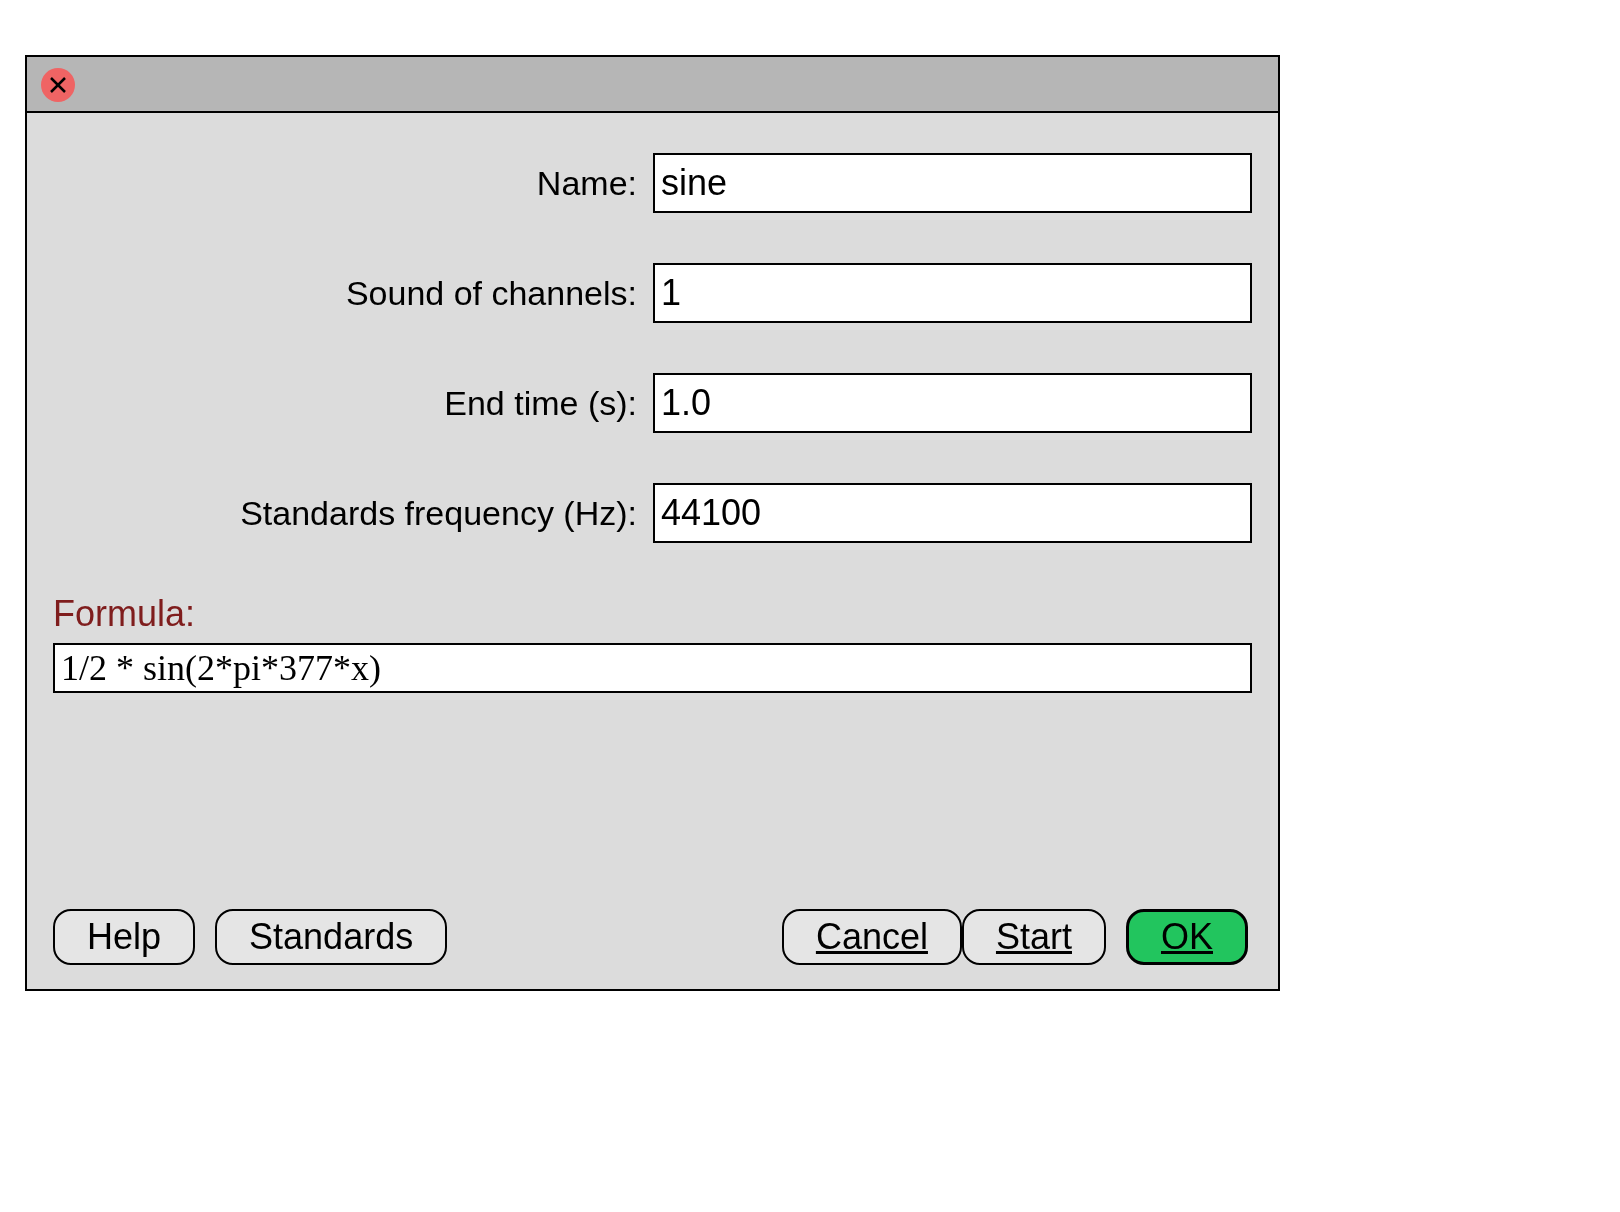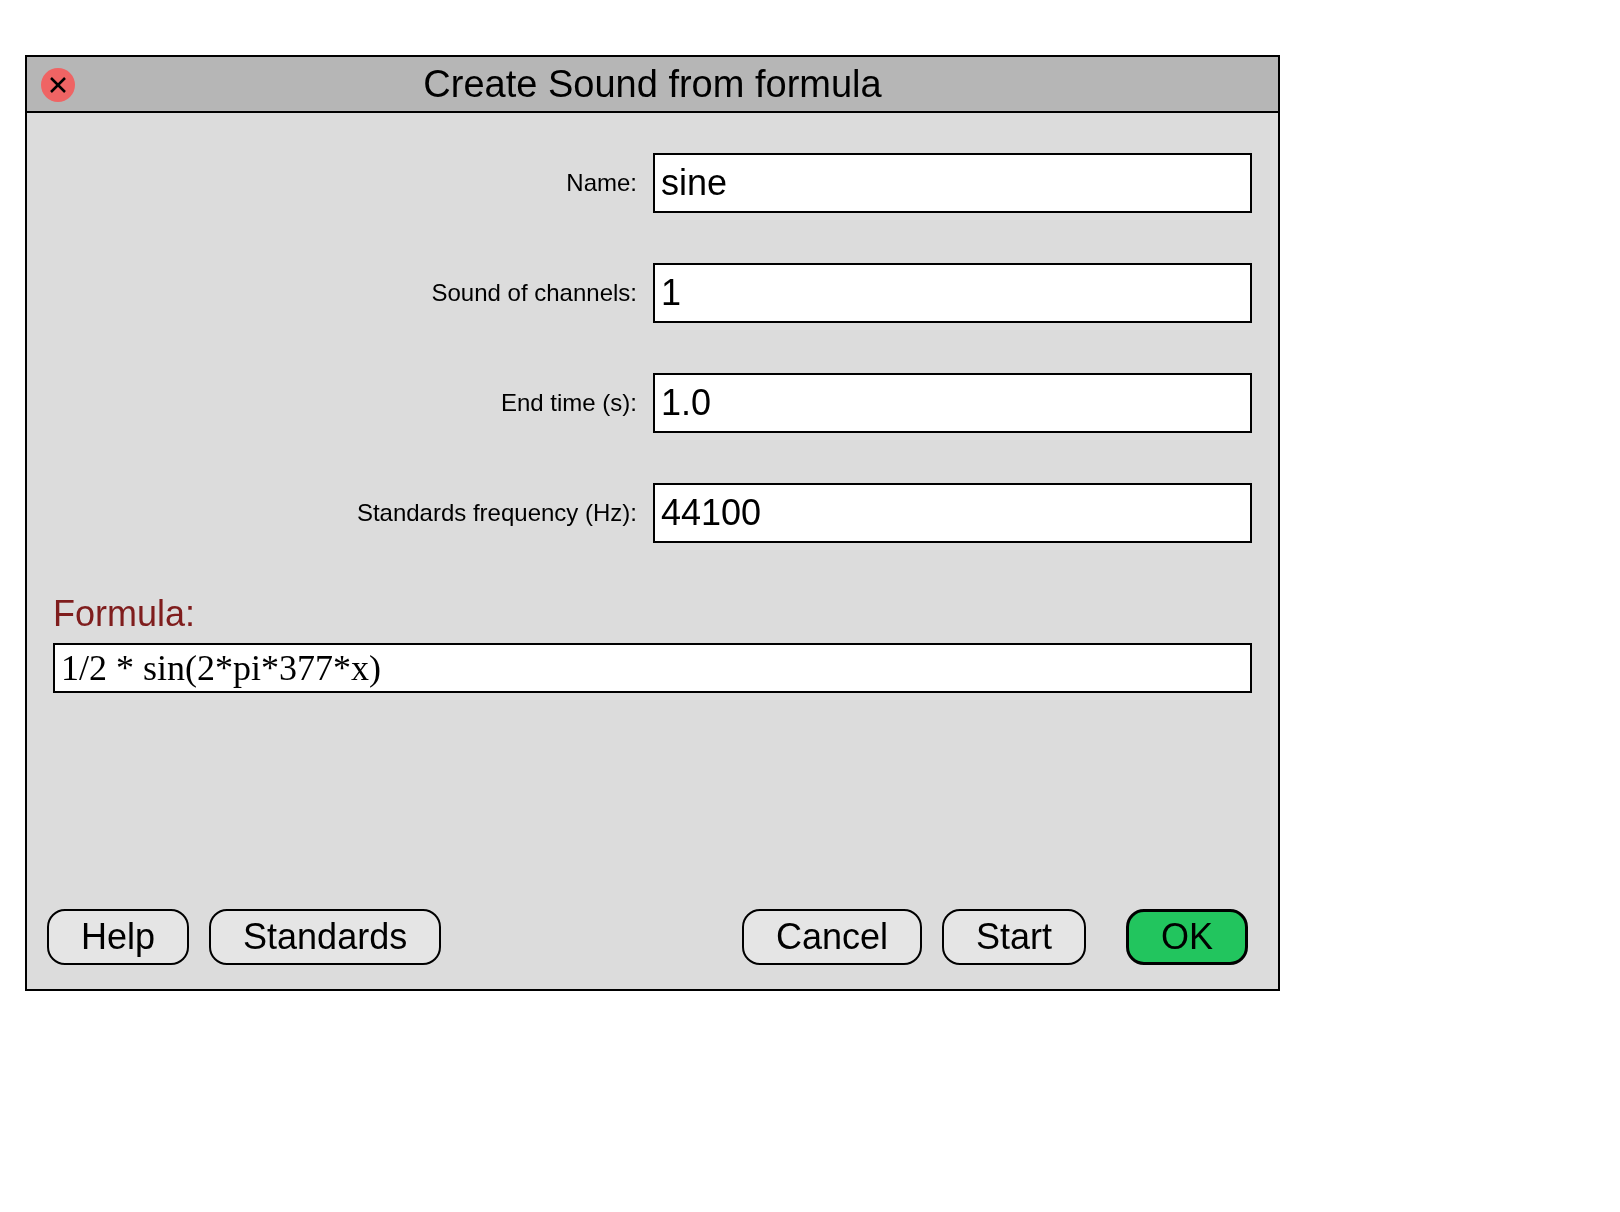--- a/index.html
+++ b/index.html
@@ -143,7 +143,6 @@
         <line x1="17" y1="3" x2="3" y2="17" stroke="#000000" stroke-width="2.5"></line>
       </svg>
     </div>
-    <div class="title">Create Sound from formula</div>
   </div>
 
   <div class="content">

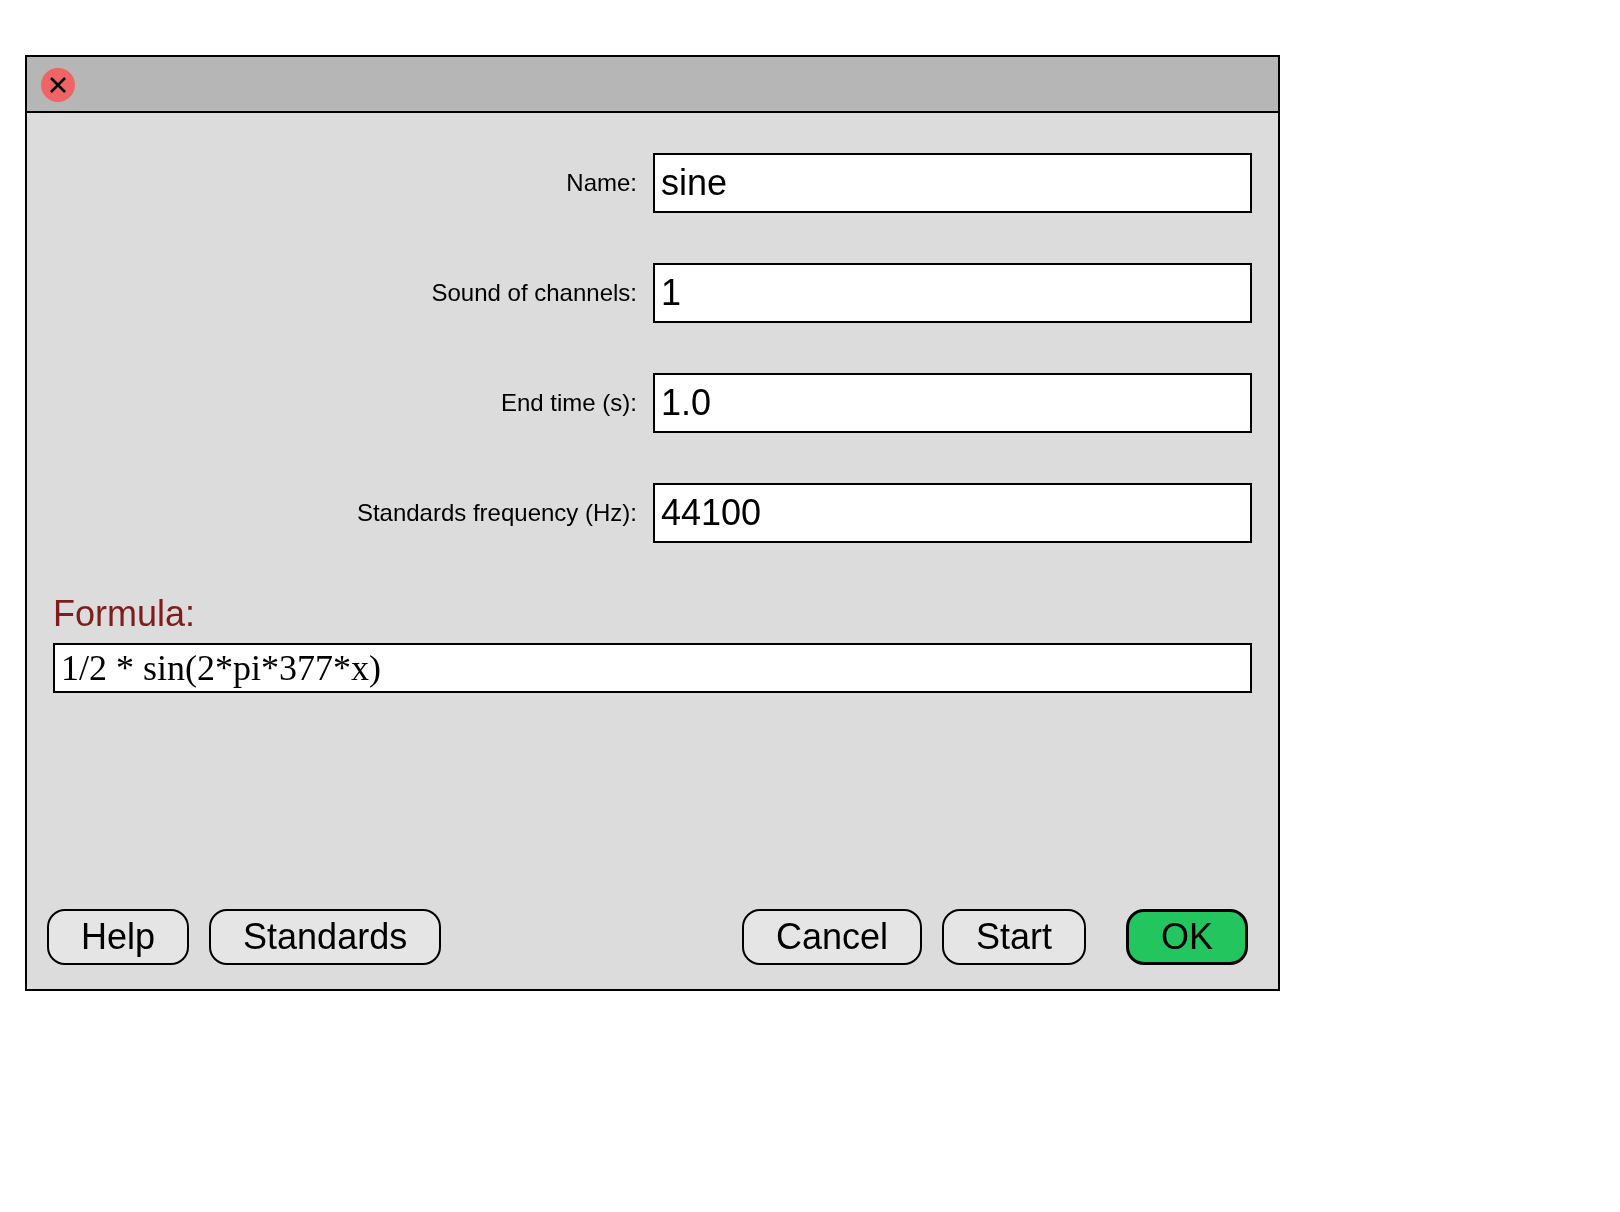--- a/index.html
+++ b/index.html
@@ -65,7 +65,7 @@
     .form-label {
       width: 600px;
       text-align: right;
-      font-size: 24px;
+      font-size: 34px;
       color: #000000;
       padding-right: 16px;
     }

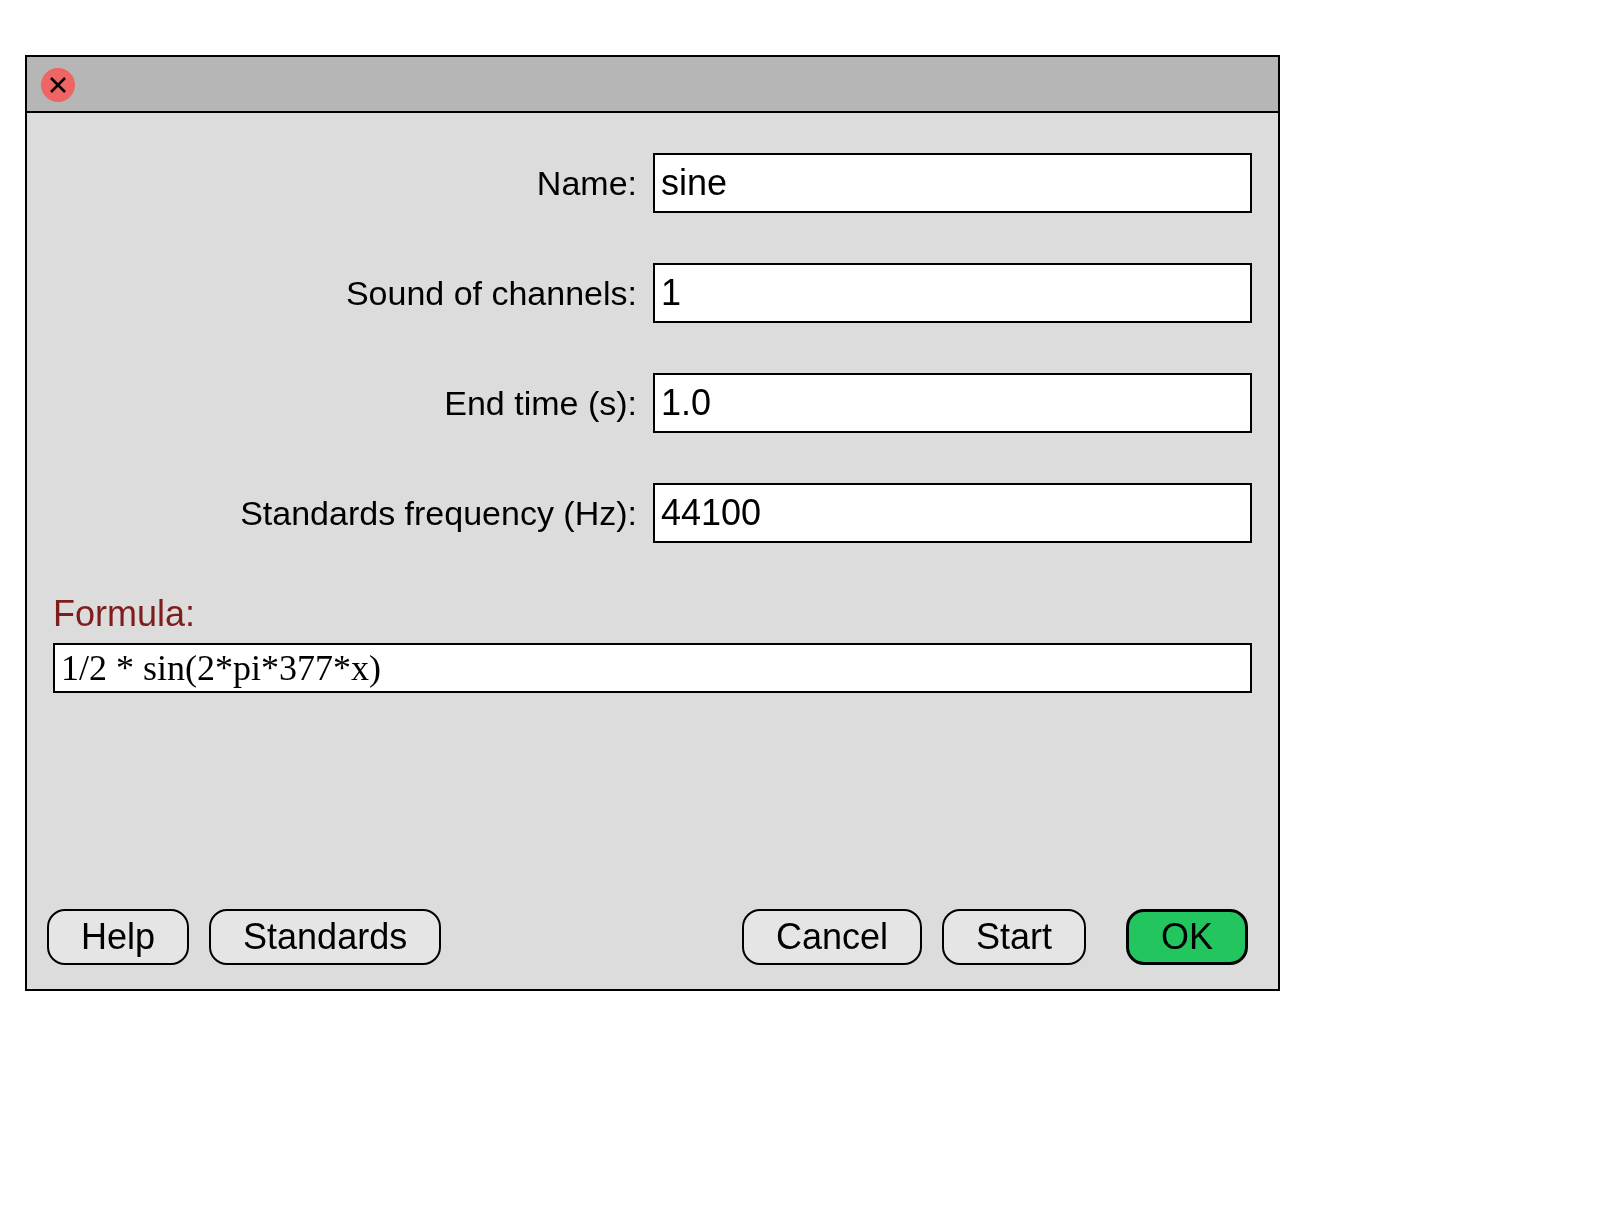--- a/index.html
+++ b/index.html
@@ -98,7 +98,7 @@
     .button-bar {
       position: absolute;
       bottom: 24px;
-      left: 20px;
+      left: 26px;
       right: 30px;
       display: flex;
       align-items: center;

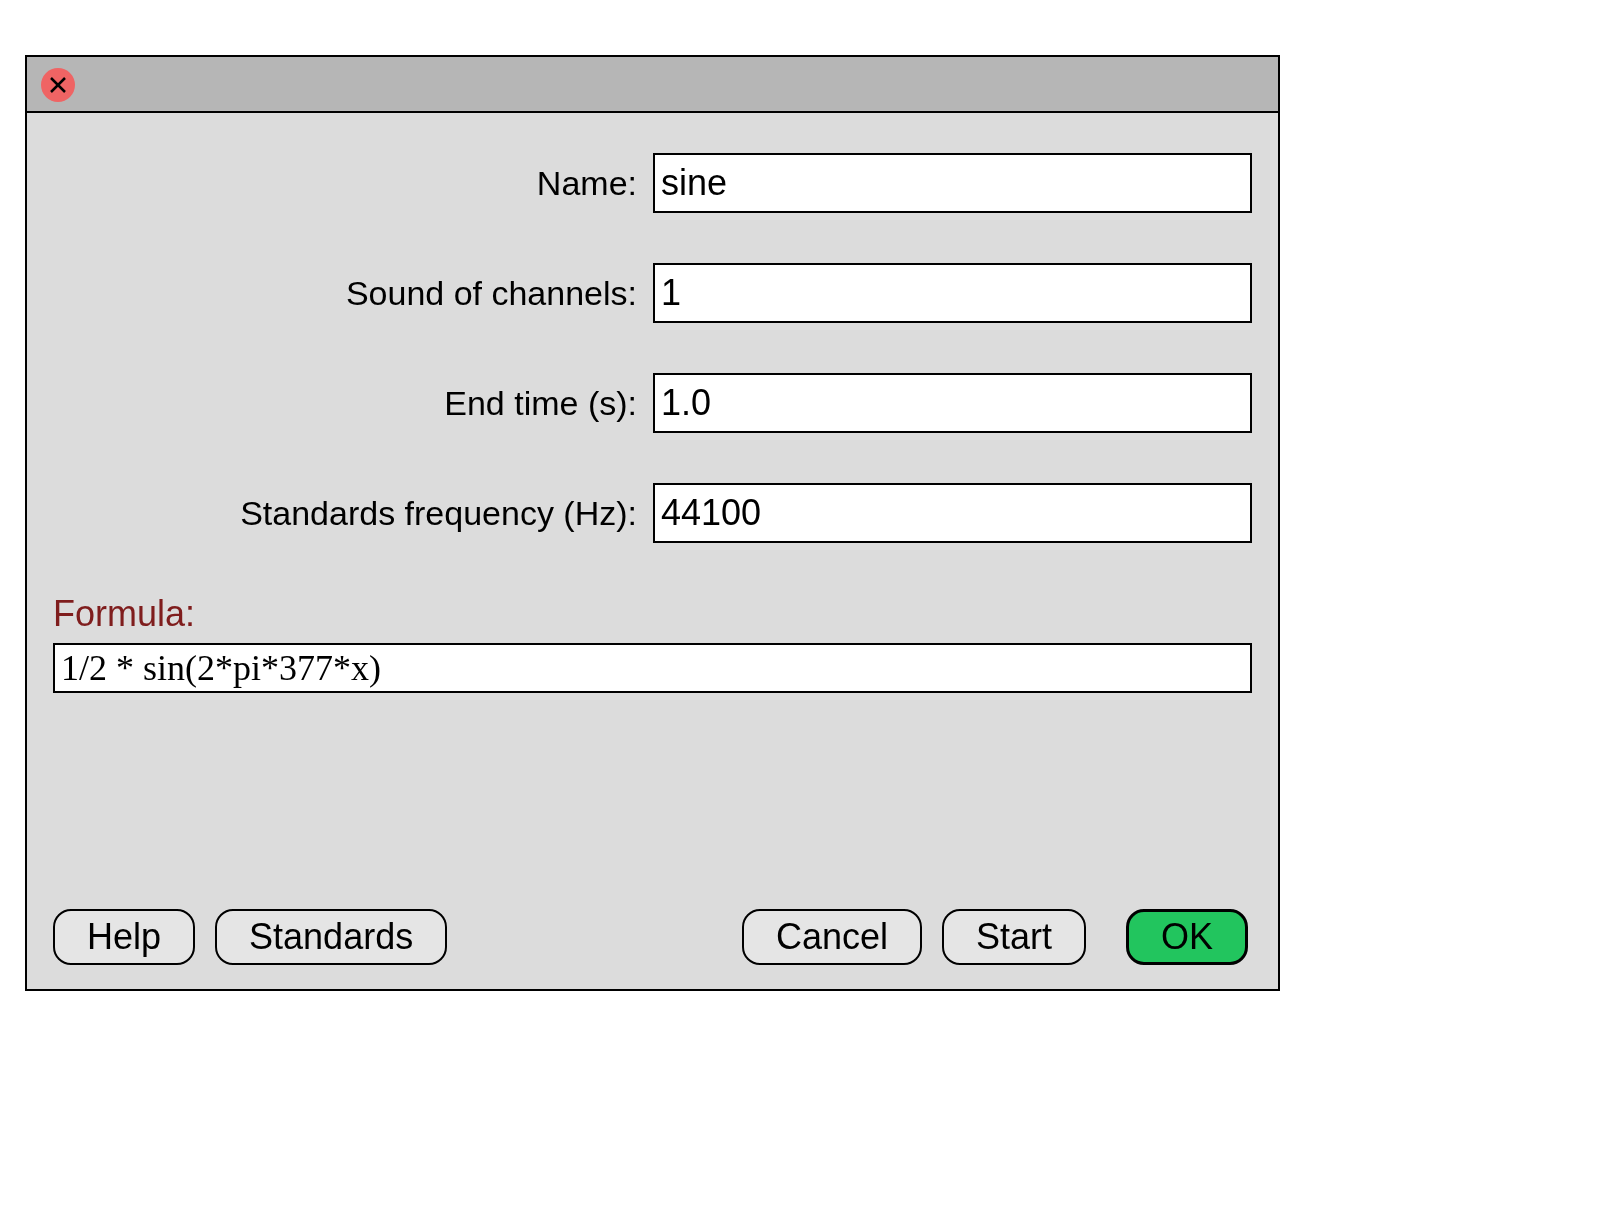--- a/index.html
+++ b/index.html
@@ -109,8 +109,8 @@
     }
     .button-bar-right {
       display: flex;
-      gap: 20px;
       margin-left: auto;
+      text-decoration: underline;
     }
     .btn {
       height: 56px;

